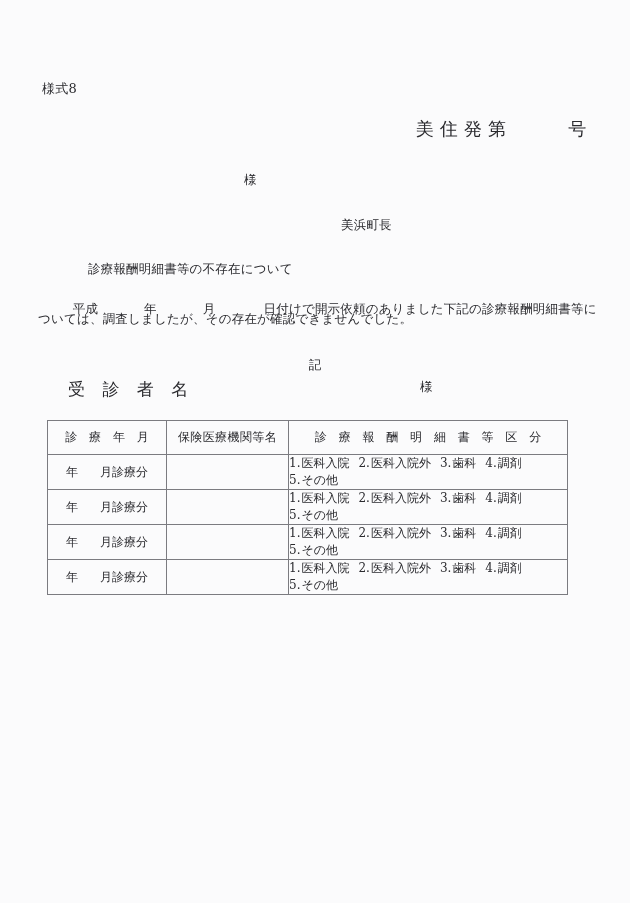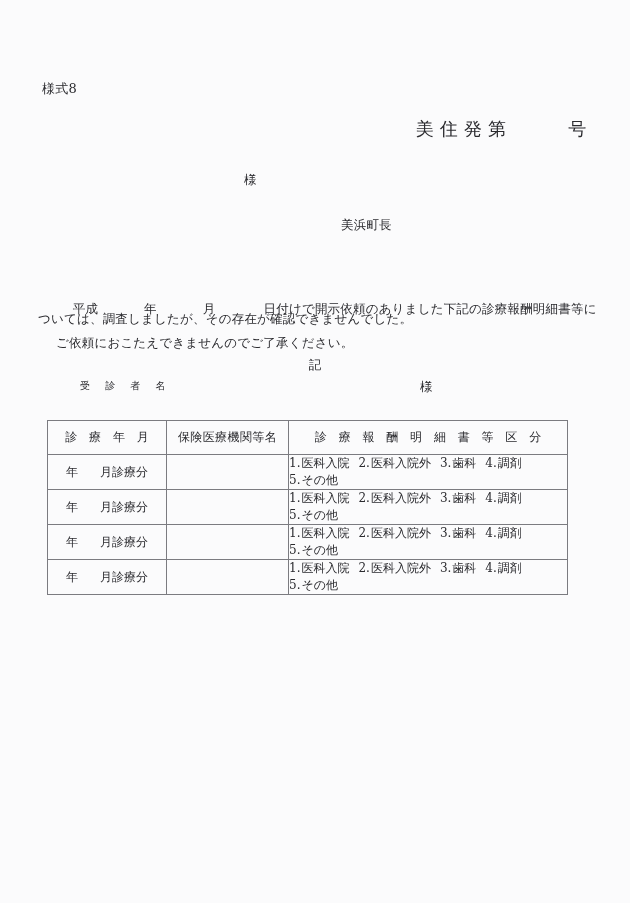--- a/index.html
+++ b/index.html
@@ -178,6 +178,7 @@
 
   <div class="t issuer">美浜町長</div>
 
+  <div class="t subject">診療報酬明細書等の不存在について</div>
 
   <div class="t body-line body-2">ついては、調査しましたが、その存在が確認できませんでした。</div>
 

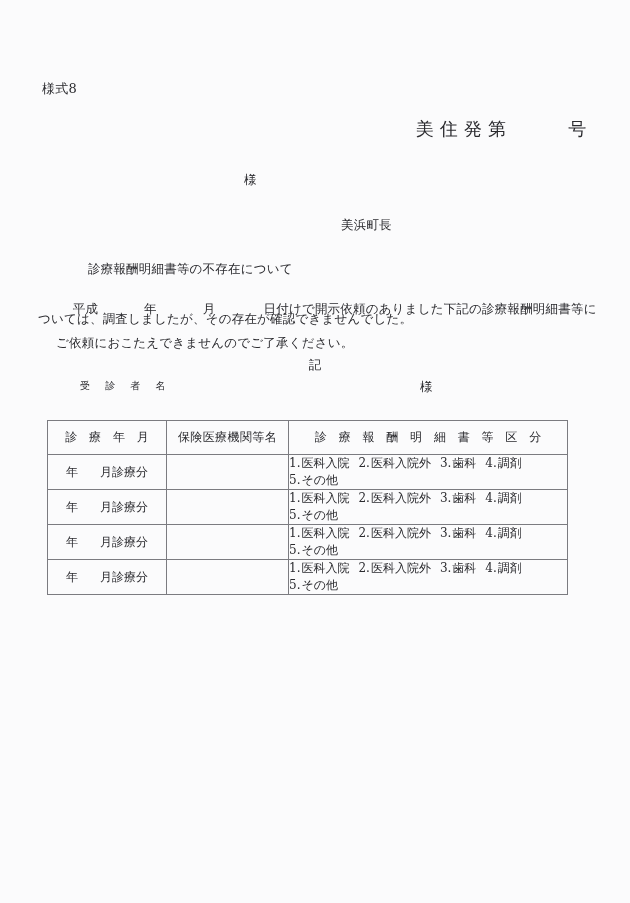--- a/index.html
+++ b/index.html
@@ -186,7 +186,6 @@
     <span>平成</span><span class="g1"></span><span>年</span><span class="g2"></span><span>月</span><span class="g3"></span><span>日付けで開示依頼のありました下記の診療報酬明細書等に</span>
   </div>
 
-  <div class="t body-line body-3">ご依頼におこたえできませんのでご了承ください。</div>
 
   <div class="t ki">記</div>
 

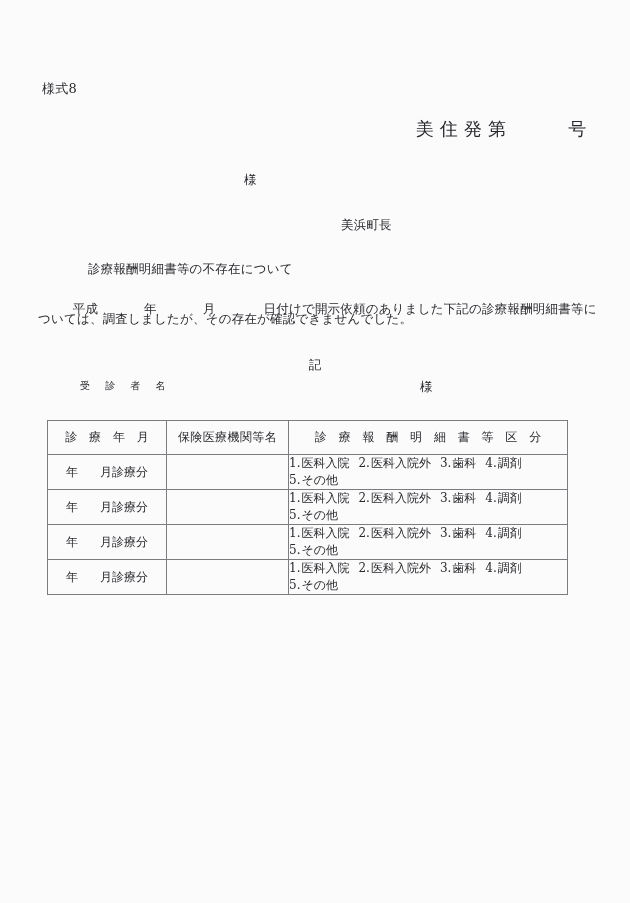--- a/index.html
+++ b/index.html
@@ -101,9 +101,9 @@
 
   
   .patient-label {
-    left: 80px;
+    left: 68px;
     top: 381px;
-    font-size: 10px;
+    font-size: 17px;
     letter-spacing: 6px;
   }
   .patient-sama {

